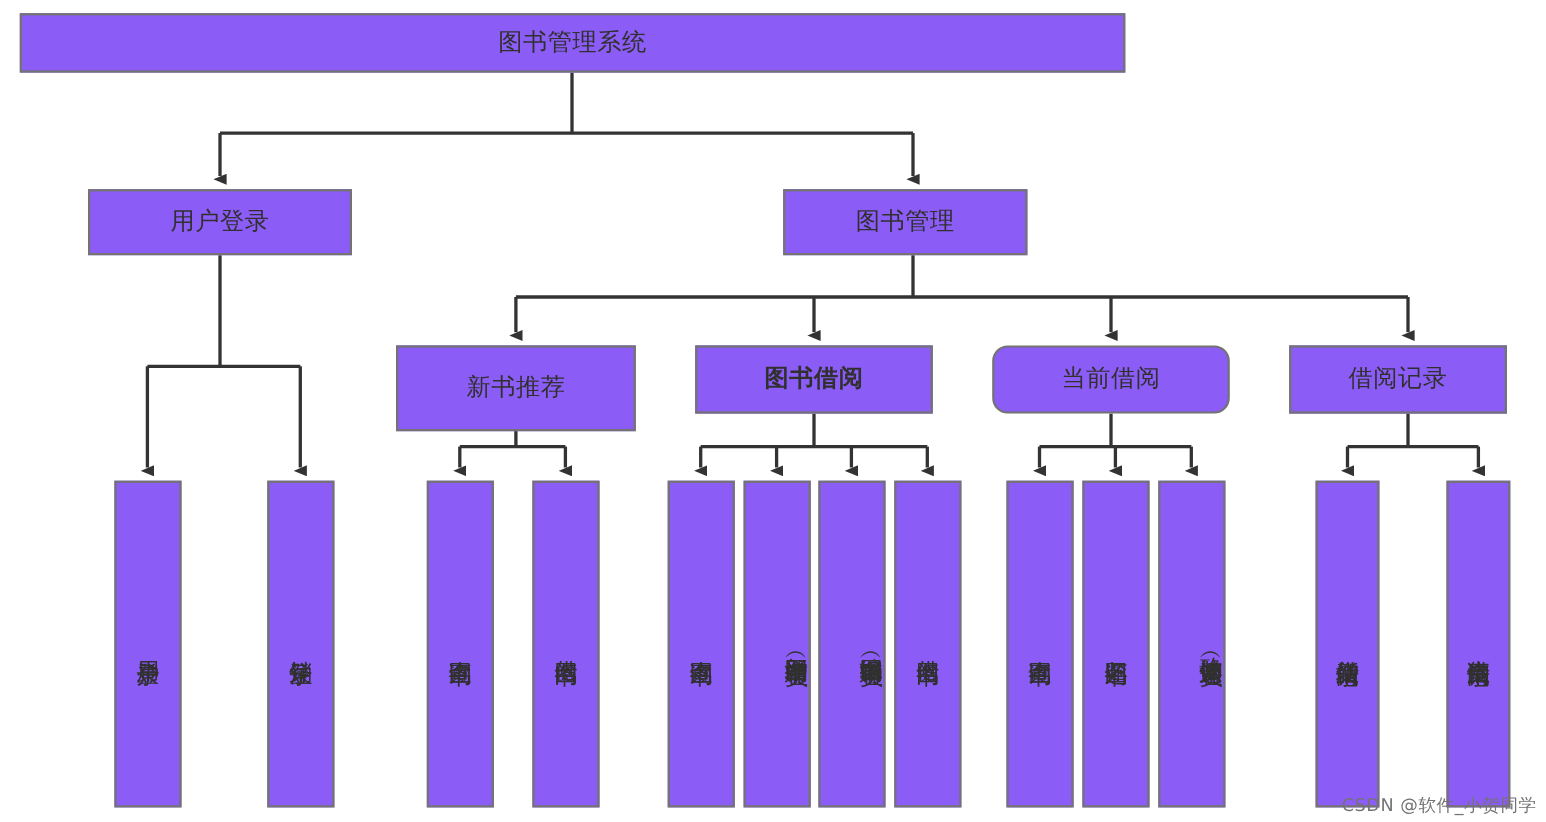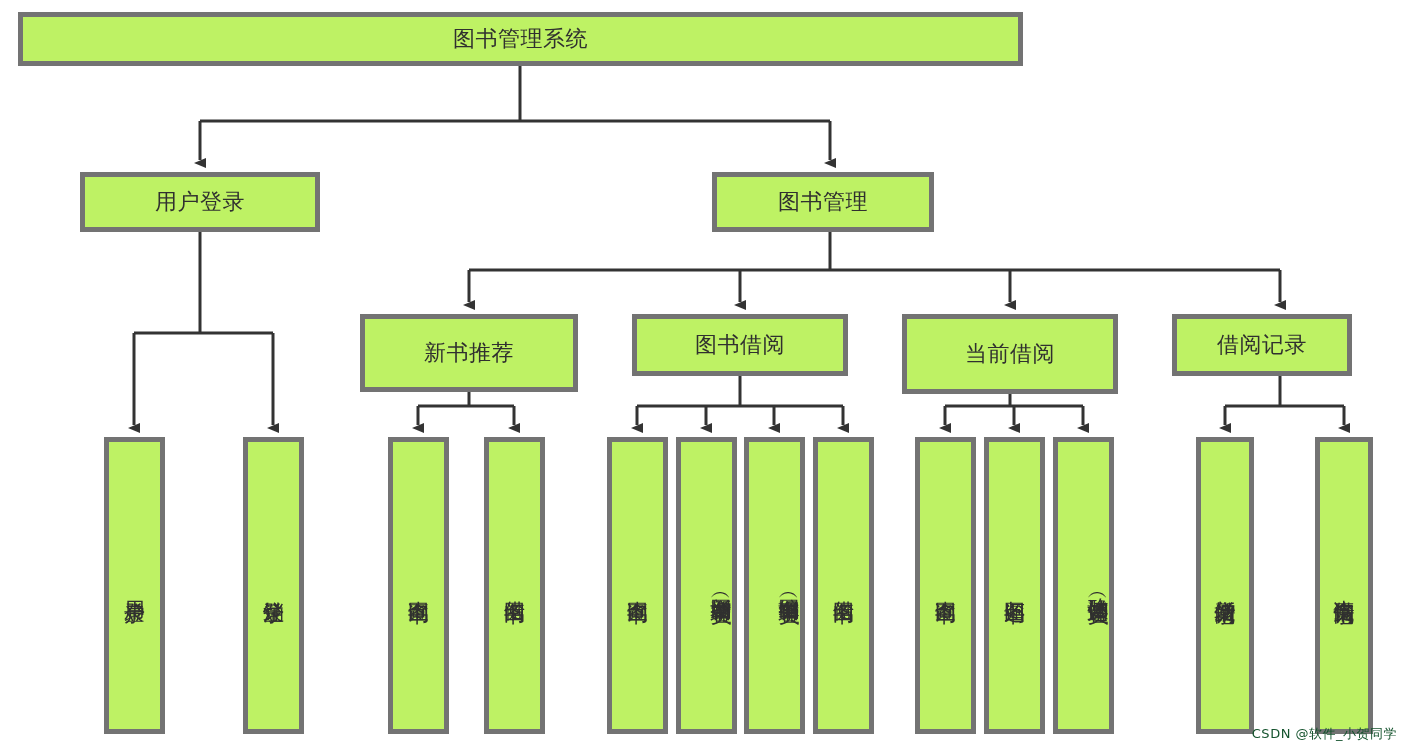--- a/index.html
+++ b/index.html
@@ -28,8 +28,8 @@
   .node {
     position: absolute;
     box-sizing: border-box;
-    background: #bef264;
-    border: 5px solid #737373;
+    background: #8b5cf6;
+    border: 2px solid #737373;
     display: flex;
     align-items: center;
     justify-content: center;

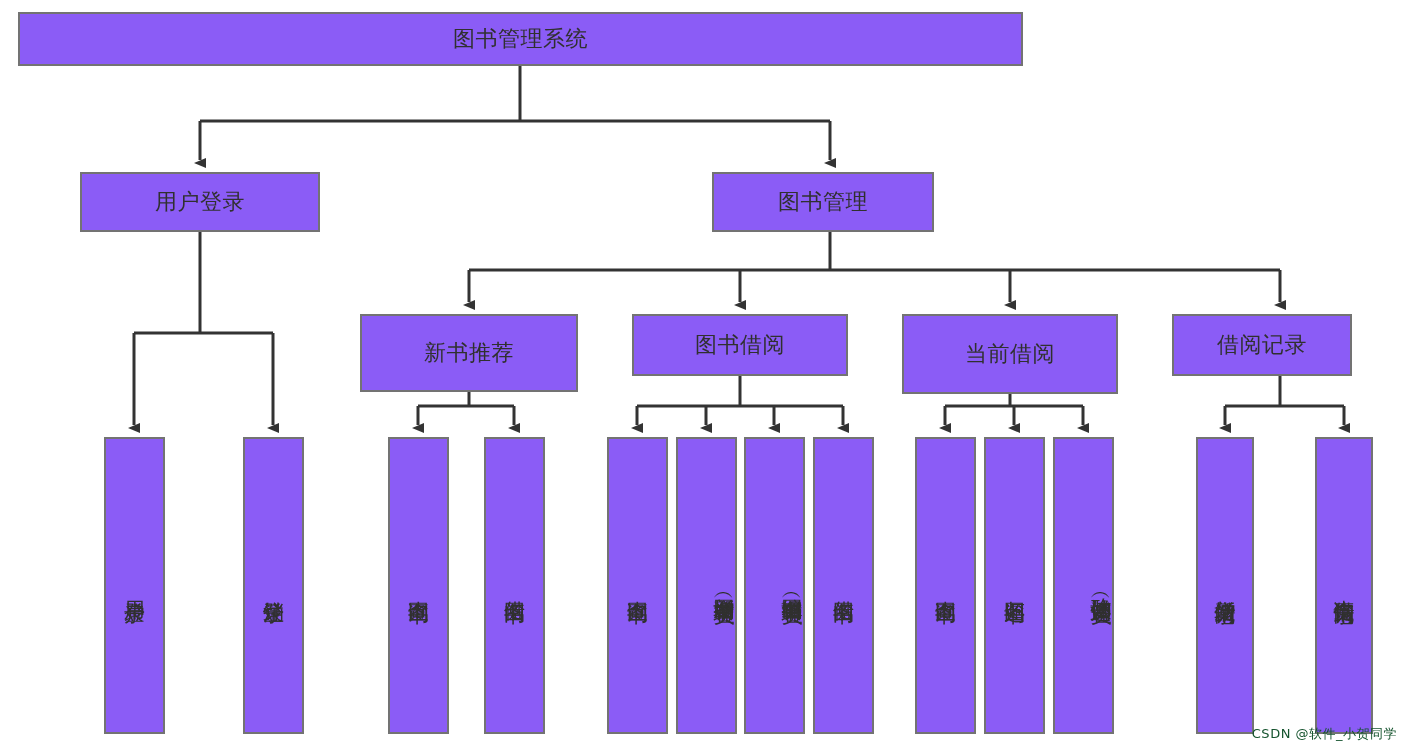--- a/index.html
+++ b/index.html
@@ -147,7 +147,7 @@
     <span>新书推荐</span>
   </div>
 
-  <div class="node h" style="left:632px; top:314px; width:216px; height:62px;">
+  <div class="node h" style="left:632px; top:314px; width:216px; height:62px;font-weight:bold;">
     <span>图书借阅</span>
   </div>
 

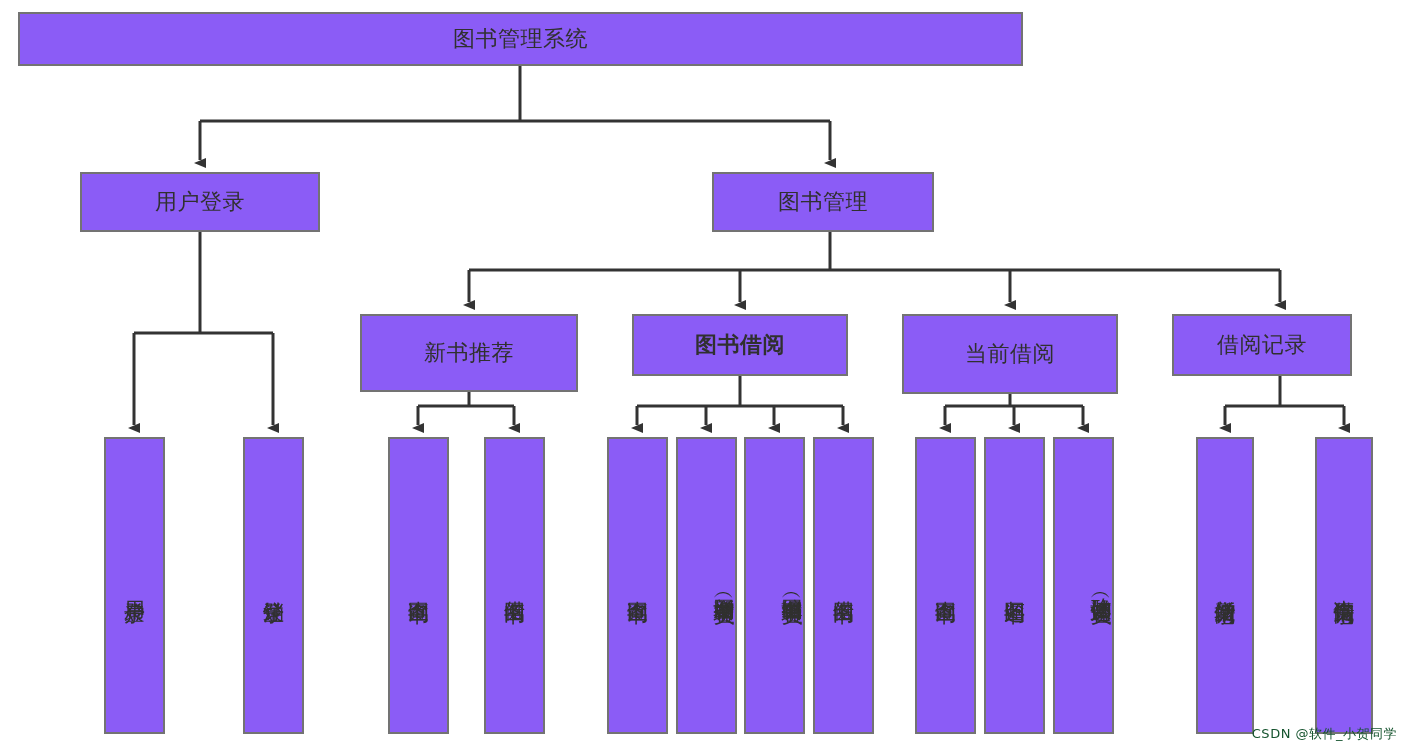--- a/index.html
+++ b/index.html
@@ -151,7 +151,7 @@
     <span>图书借阅</span>
   </div>
 
-  <div class="node h" style="left:902px; top:314px; width:216px; height:80px;">
+  <div class="node h" style="left:902px; top:314px; width:216px; height:62px;border-radius:14px;">
     <span>当前借阅</span>
   </div>
 

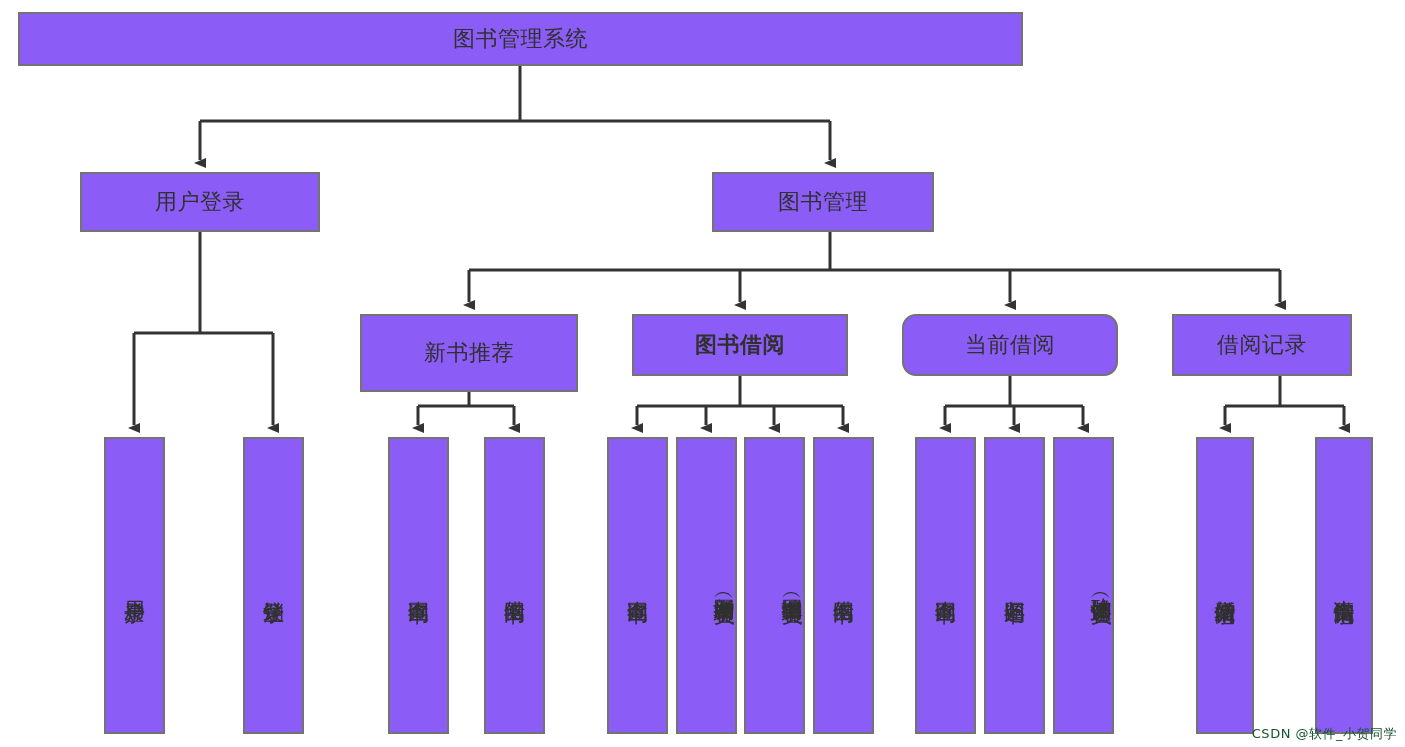--- a/index.html
+++ b/index.html
@@ -155,7 +155,7 @@
     <span>当前借阅</span>
   </div>
 
-  <div class="node h" style="left:1172px; top:314px; width:180px; height:62px;">
+  <div class="node h" style="left:1172px; top:314px; width:198px; height:62px;">
     <span>借阅记录</span>
   </div>
 

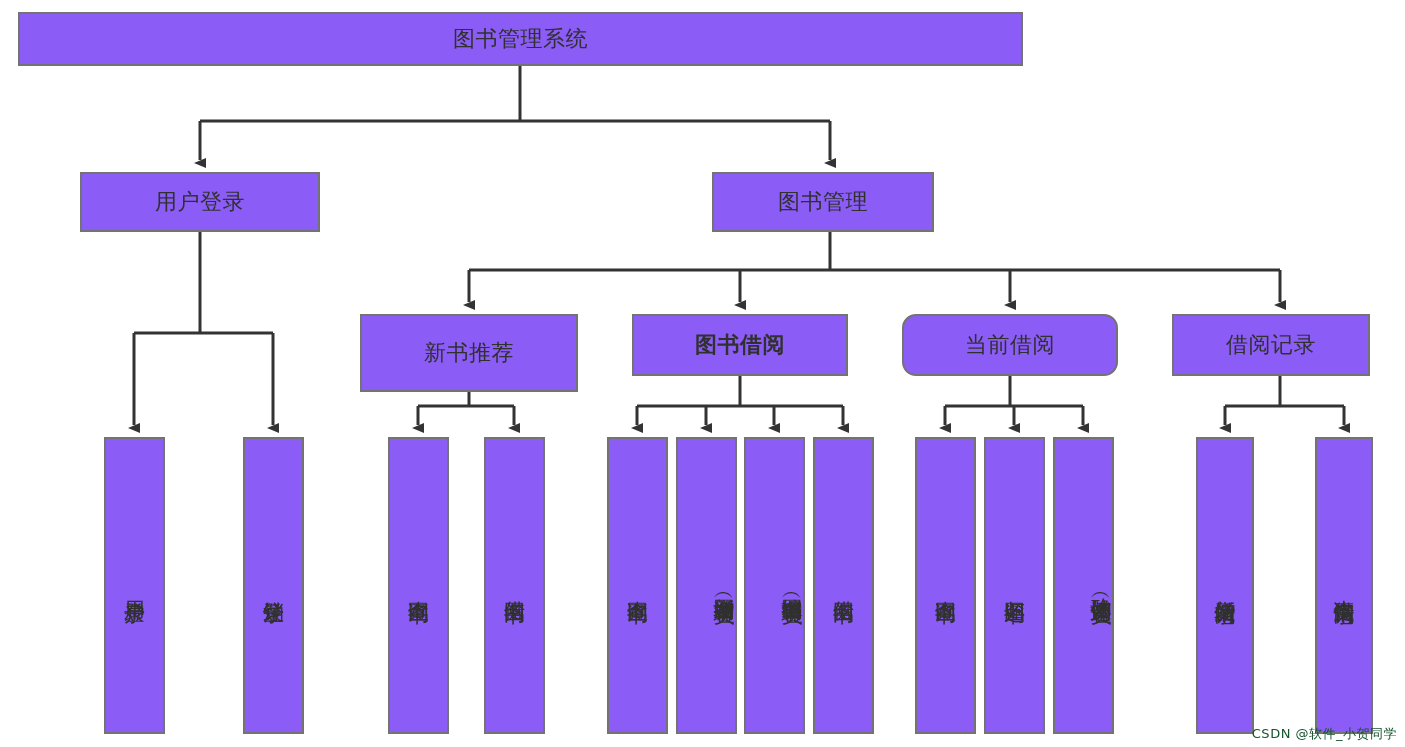--- a/index.html
+++ b/index.html
@@ -69,8 +69,8 @@
     position: absolute;
     right: 8px;
     bottom: 4px;
-    font-size: 13px;
-    color: #14532d;
+    font-size: 16px;
+    color: #737373;
     white-space: nowrap;
     letter-spacing: 0.5px;
     margin-left: 25px;

